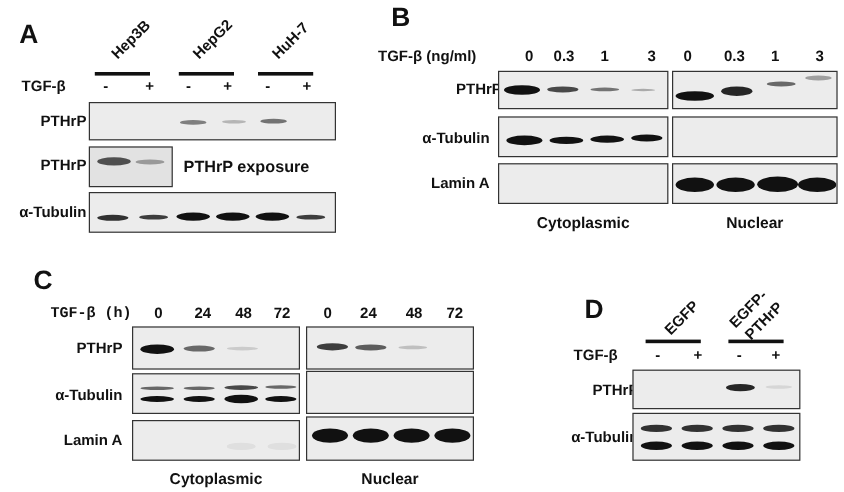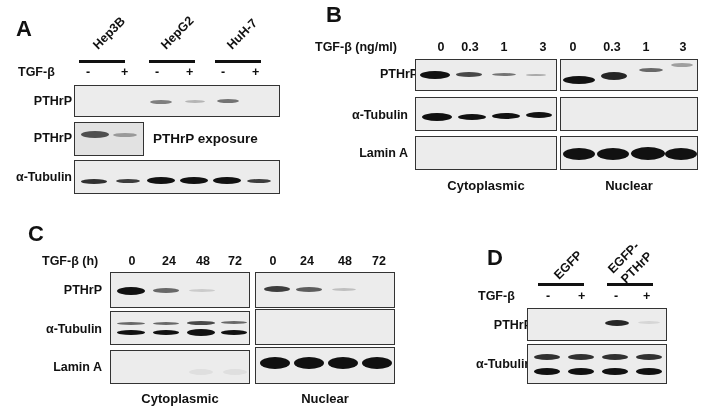--- a/index.html
+++ b/index.html
@@ -114,7 +114,7 @@
 <div>
   <div class="plabel" style="left:28px;top:221px;">C</div>
 
-  <div class="txt" style="left:42px;top:254px;">TGF-β (h)</div>
+  <div class="txt" style="left:42px;top:254px;font-family:Liberation Mono, monospace;">TGF-β (h)</div>
   <div class="txt ctr" style="left:122px;top:254px;width:20px;">0</div>
   <div class="txt ctr" style="left:158px;top:254px;width:22px;">24</div>
   <div class="txt ctr" style="left:192px;top:254px;width:22px;">48</div>

